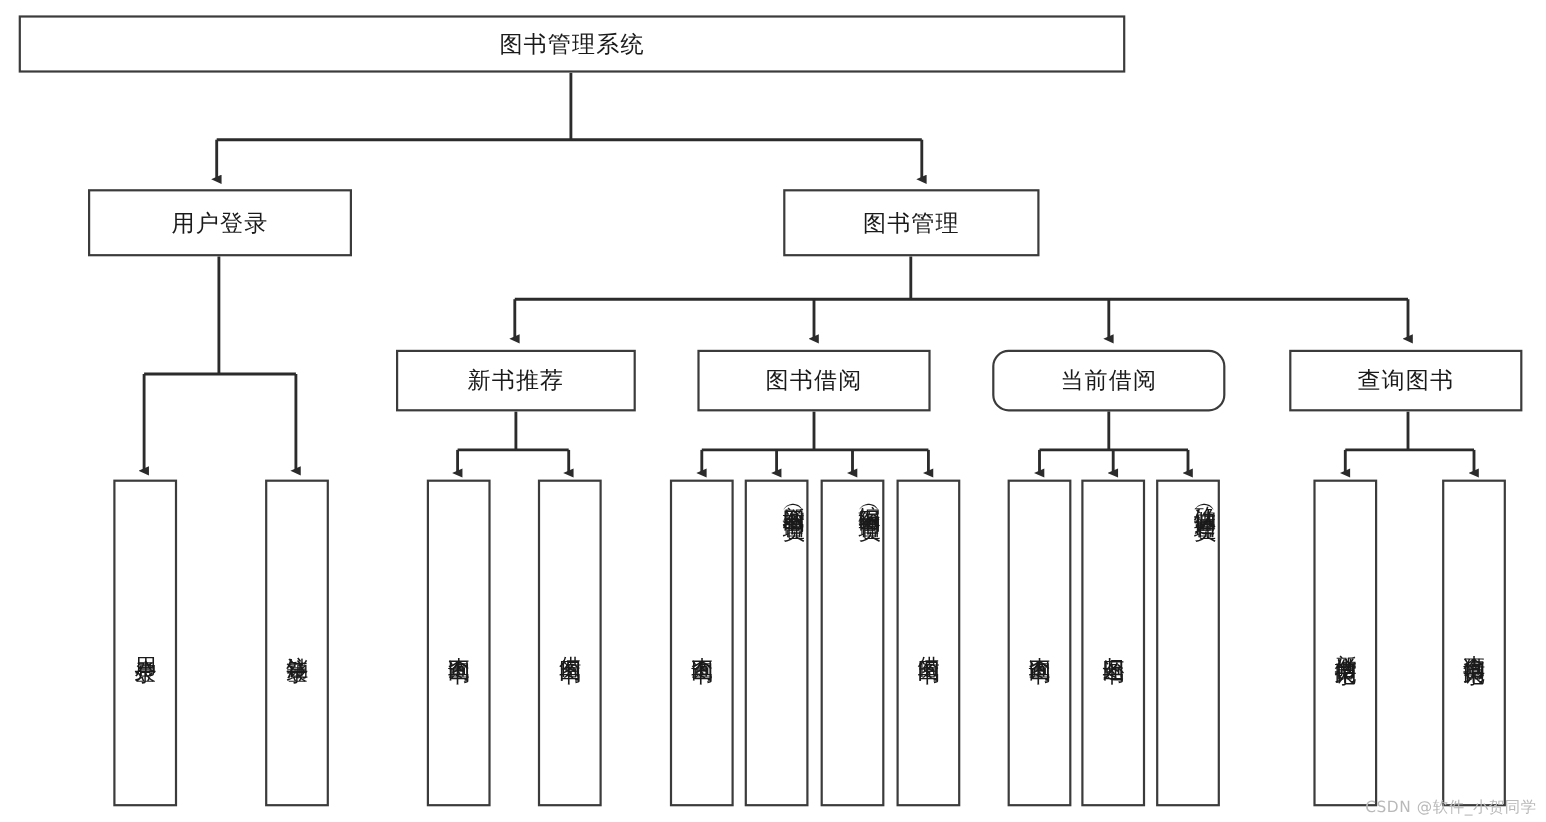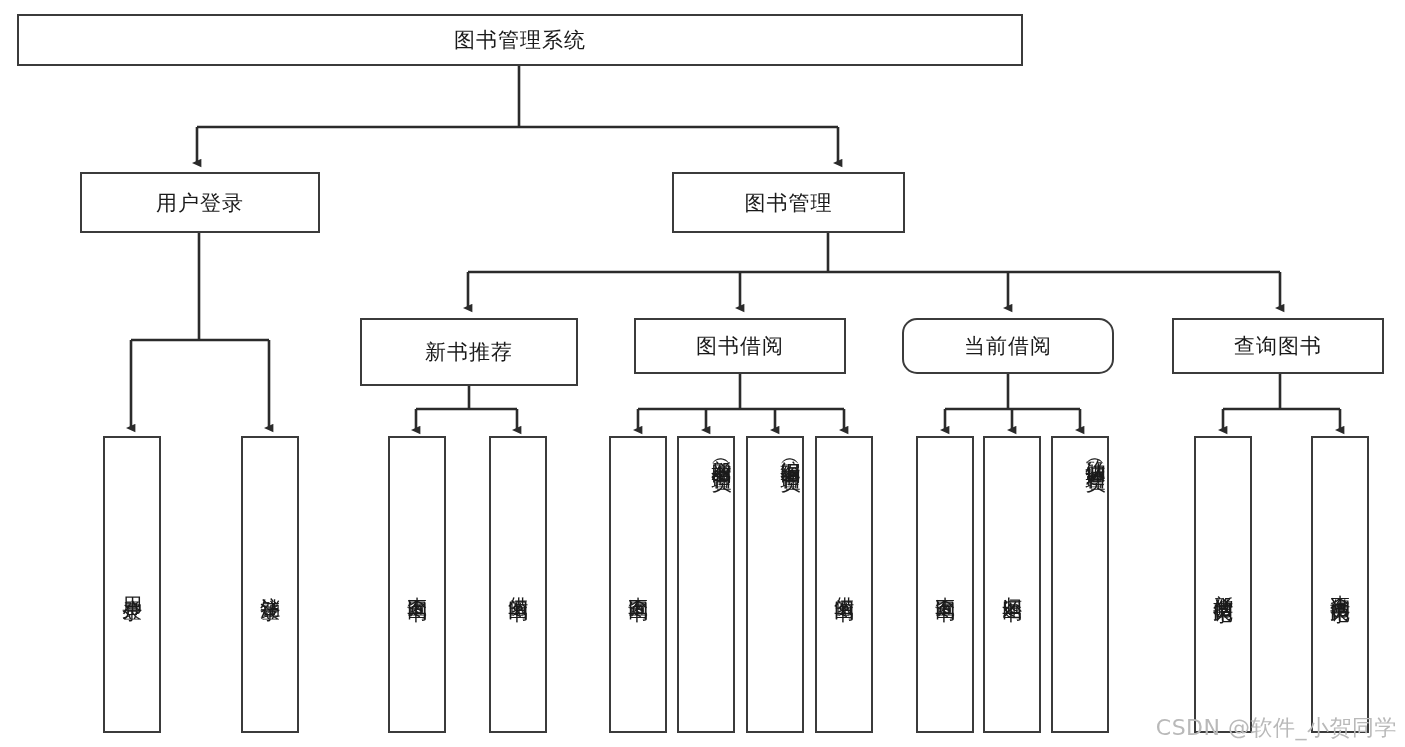--- a/index.html
+++ b/index.html
@@ -130,7 +130,7 @@
   <div class="node horiz" style="left:80px; top:172px; width:240px; height:61px;">
     <span class="lbl">用户登录</span>
   </div>
-  <div class="node horiz" style="left:672px; top:172px; width:233px; height:61px;">
+  <div class="node horiz" style="left:712px; top:172px; width:233px; height:61px;">
     <span class="lbl">图书管理</span>
   </div>
 

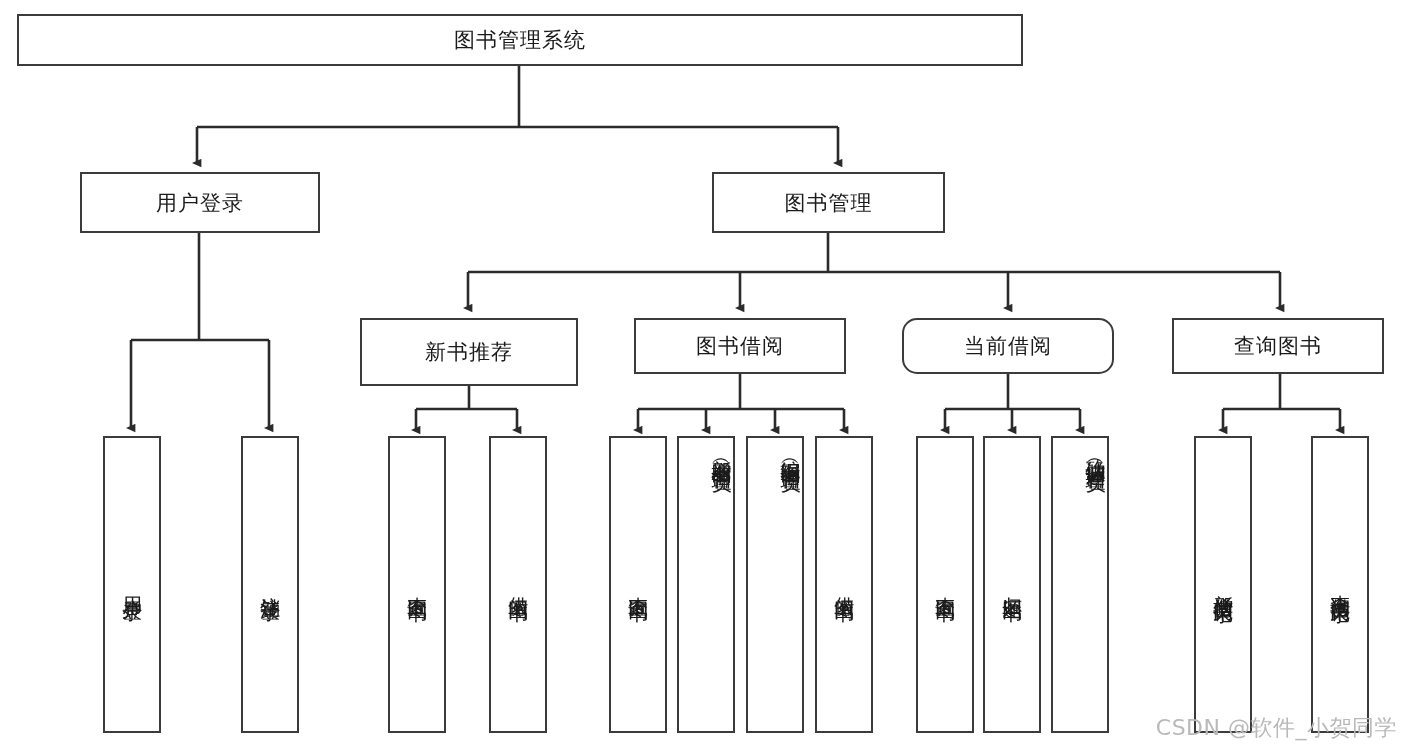--- a/index.html
+++ b/index.html
@@ -134,7 +134,7 @@
     <span class="lbl">图书管理</span>
   </div>
 
-  <div class="node horiz" style="left:360px; top:318px; width:218px; height:68px;">
+  <div class="node horiz" style="left:360px; top:318px; width:218px; height:56px;">
     <span class="lbl">新书推荐</span>
   </div>
   <div class="node horiz" style="left:634px; top:318px; width:212px; height:56px;">

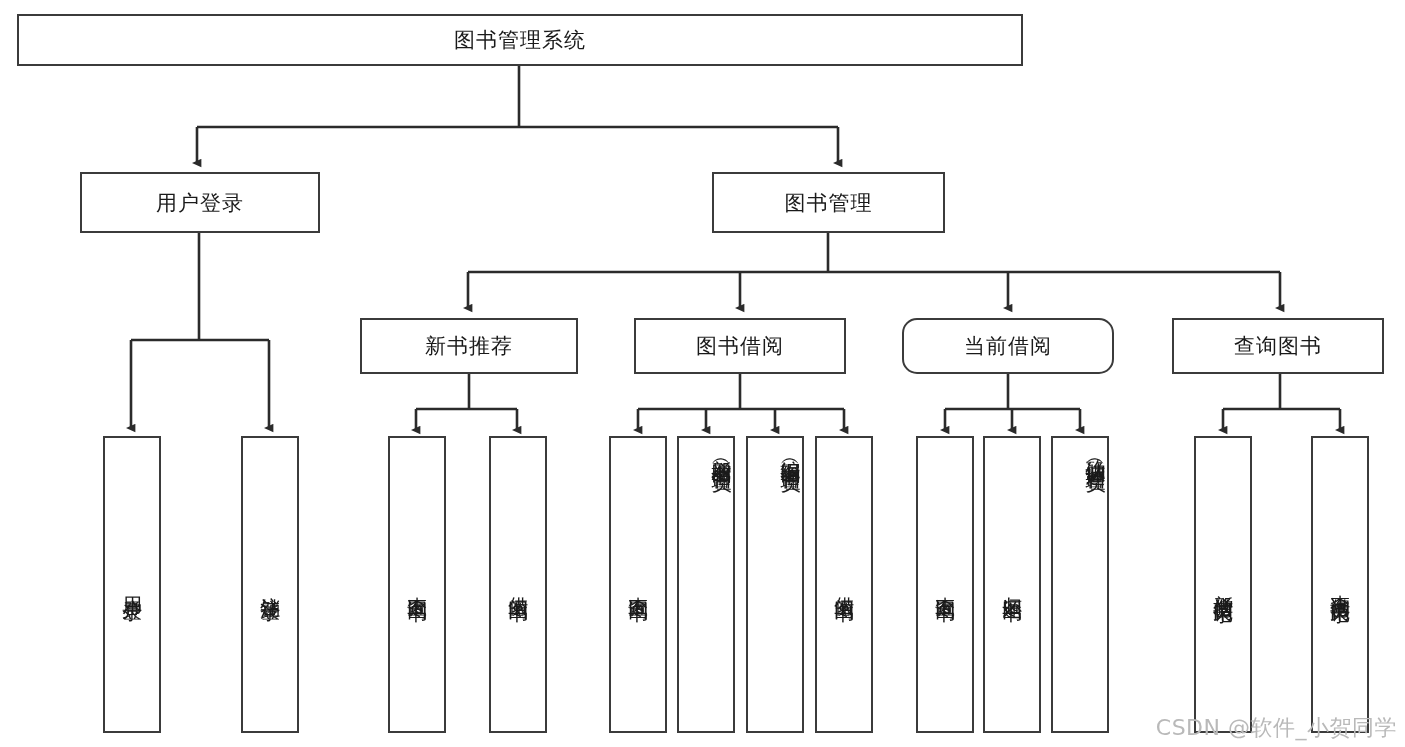--- a/index.html
+++ b/index.html
@@ -62,7 +62,7 @@
     position: absolute;
     right: 8px;
     bottom: 4px;
-    font-size: 22px;
+    font-size: 14px;
     color: #b9b9b9;
     letter-spacing: 0.5px;
     white-space: nowrap;

